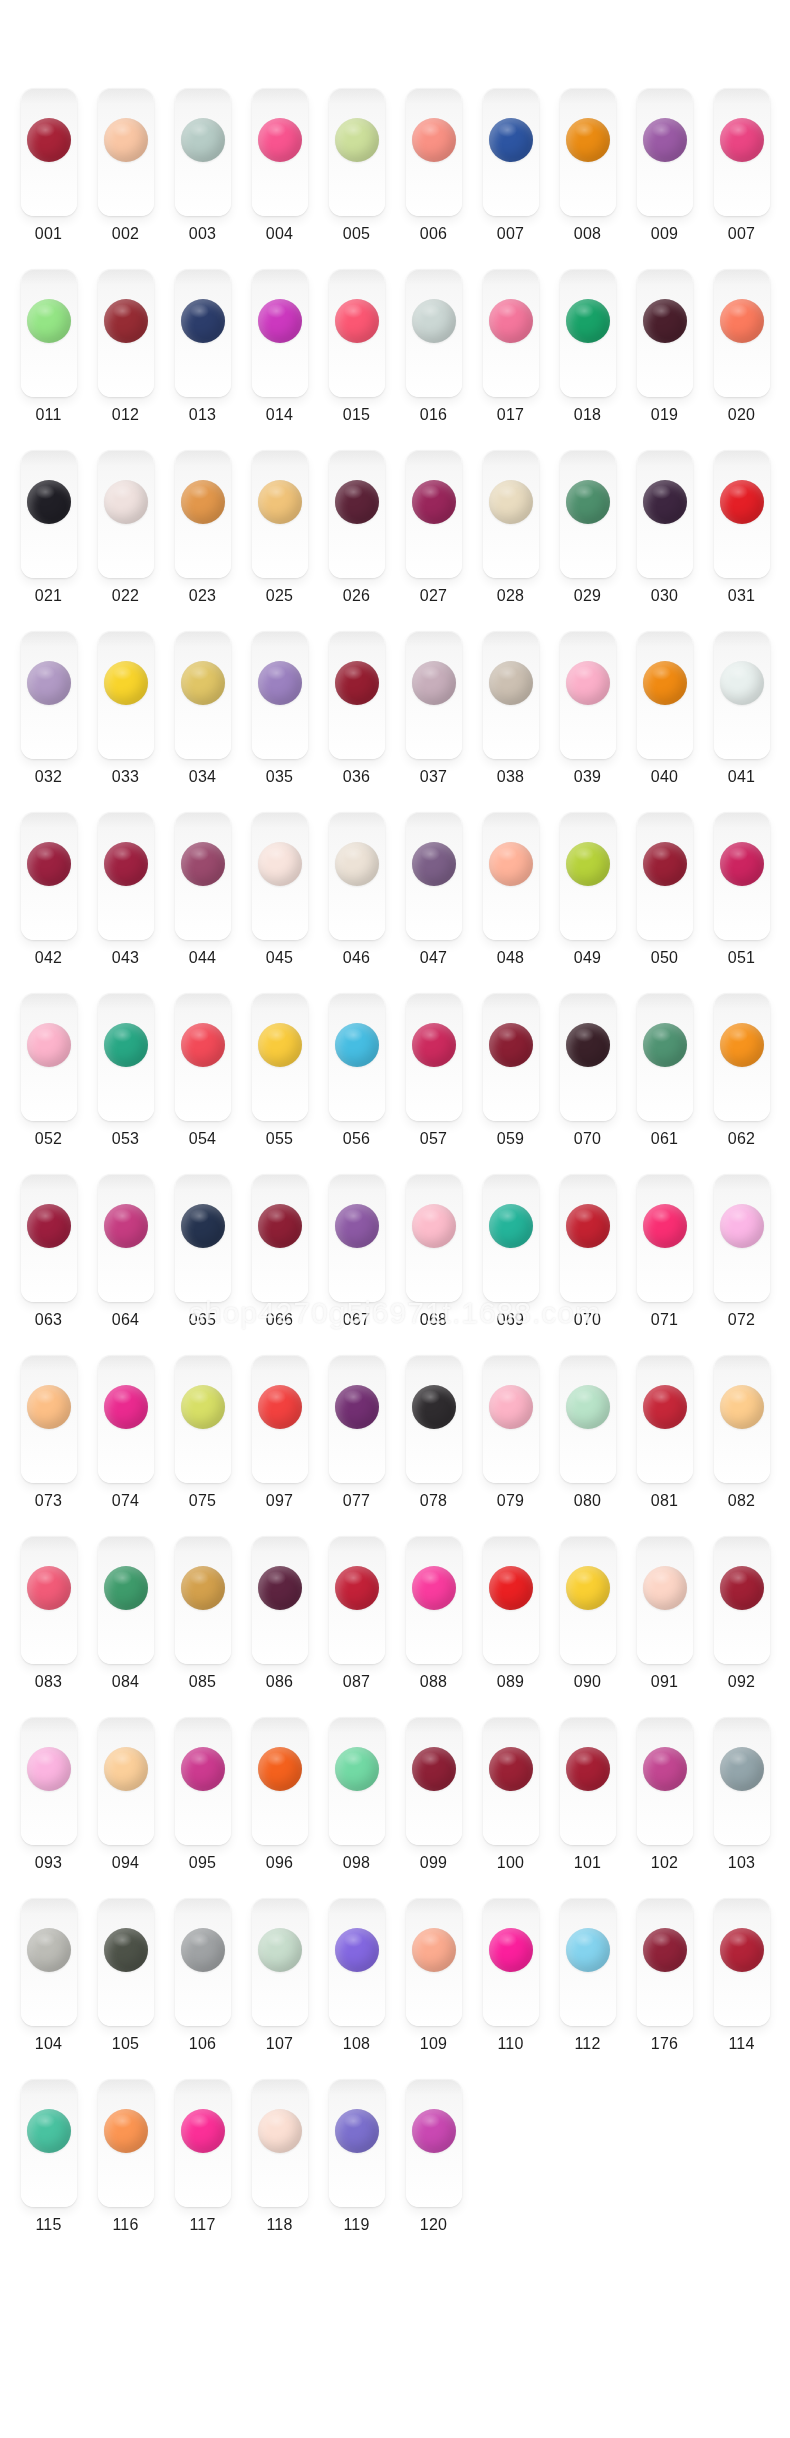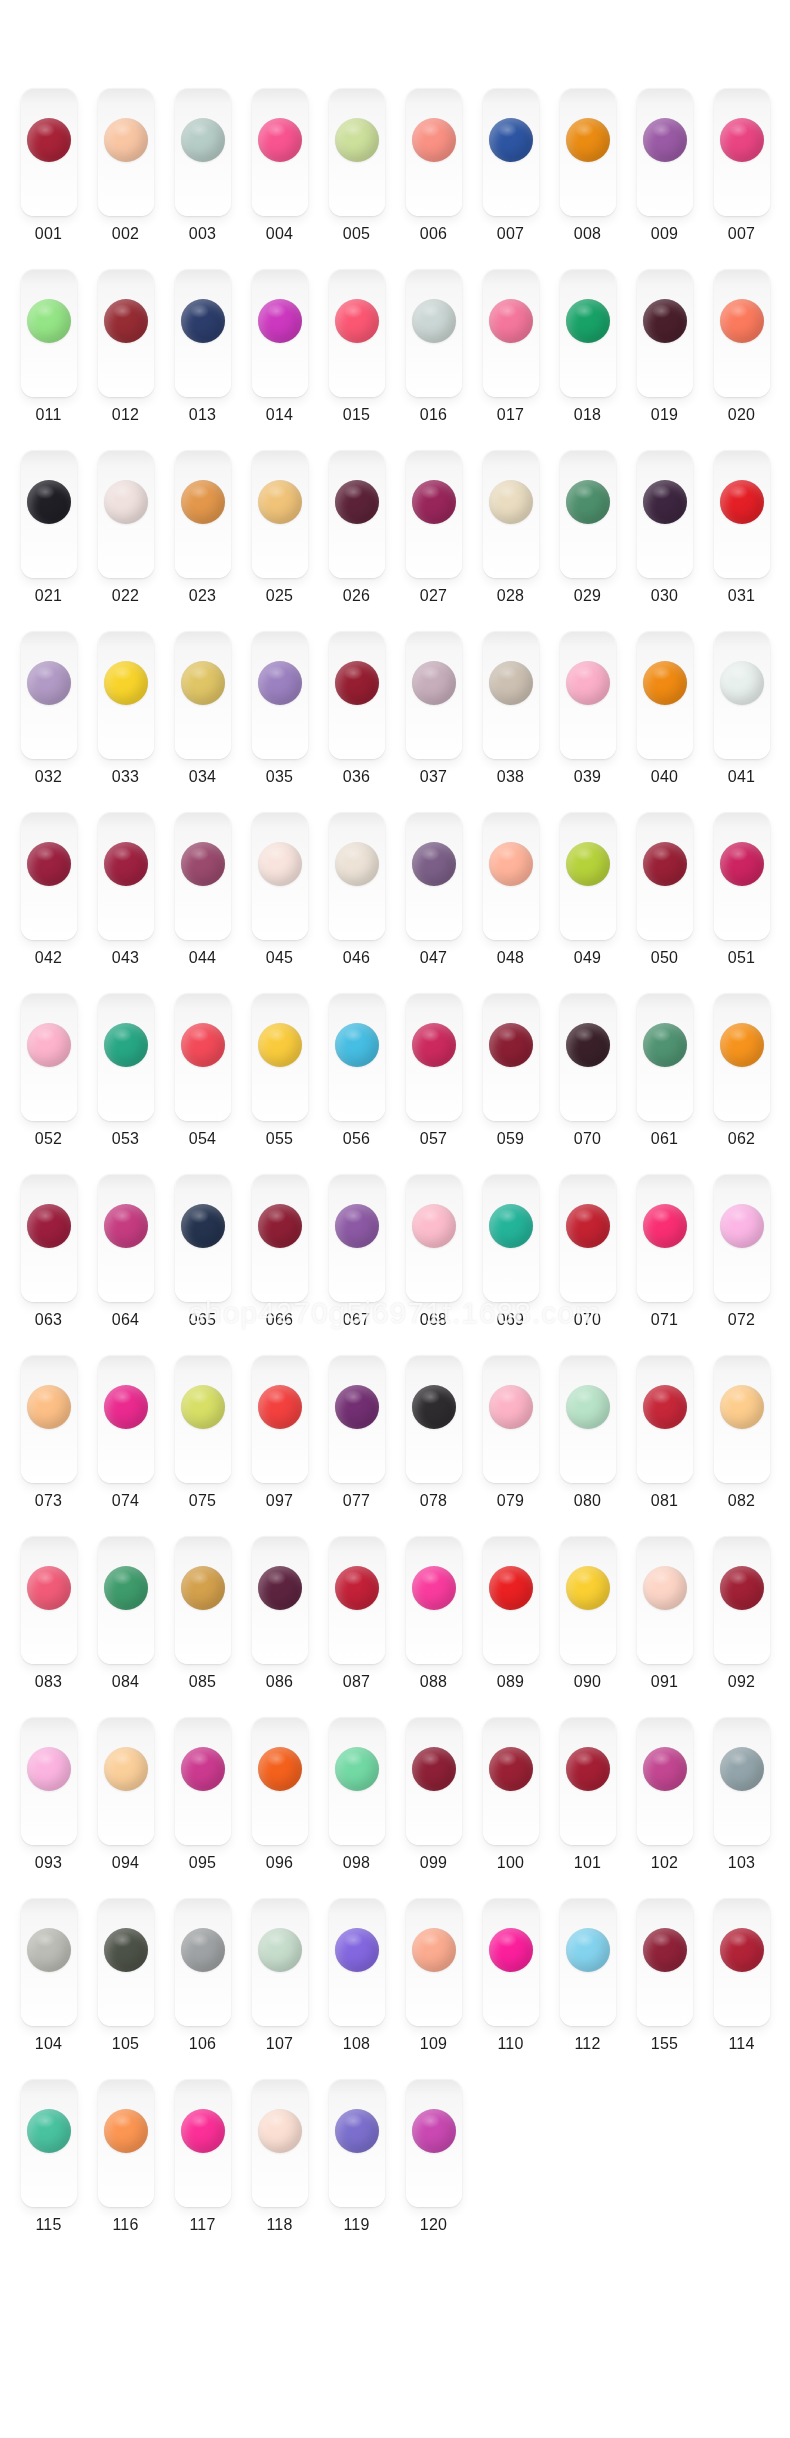--- a/index.html
+++ b/index.html
@@ -776,7 +776,7 @@
         <div class="swatch-card">
           <div class="swatch-dot" style="background: rgb(143, 34, 57);"></div>
         </div>
-        <div class="swatch-label">155</div>
+        <div class="swatch-label">176</div>
       </div>
       <div class="swatch-cell">
         <div class="swatch-card">

